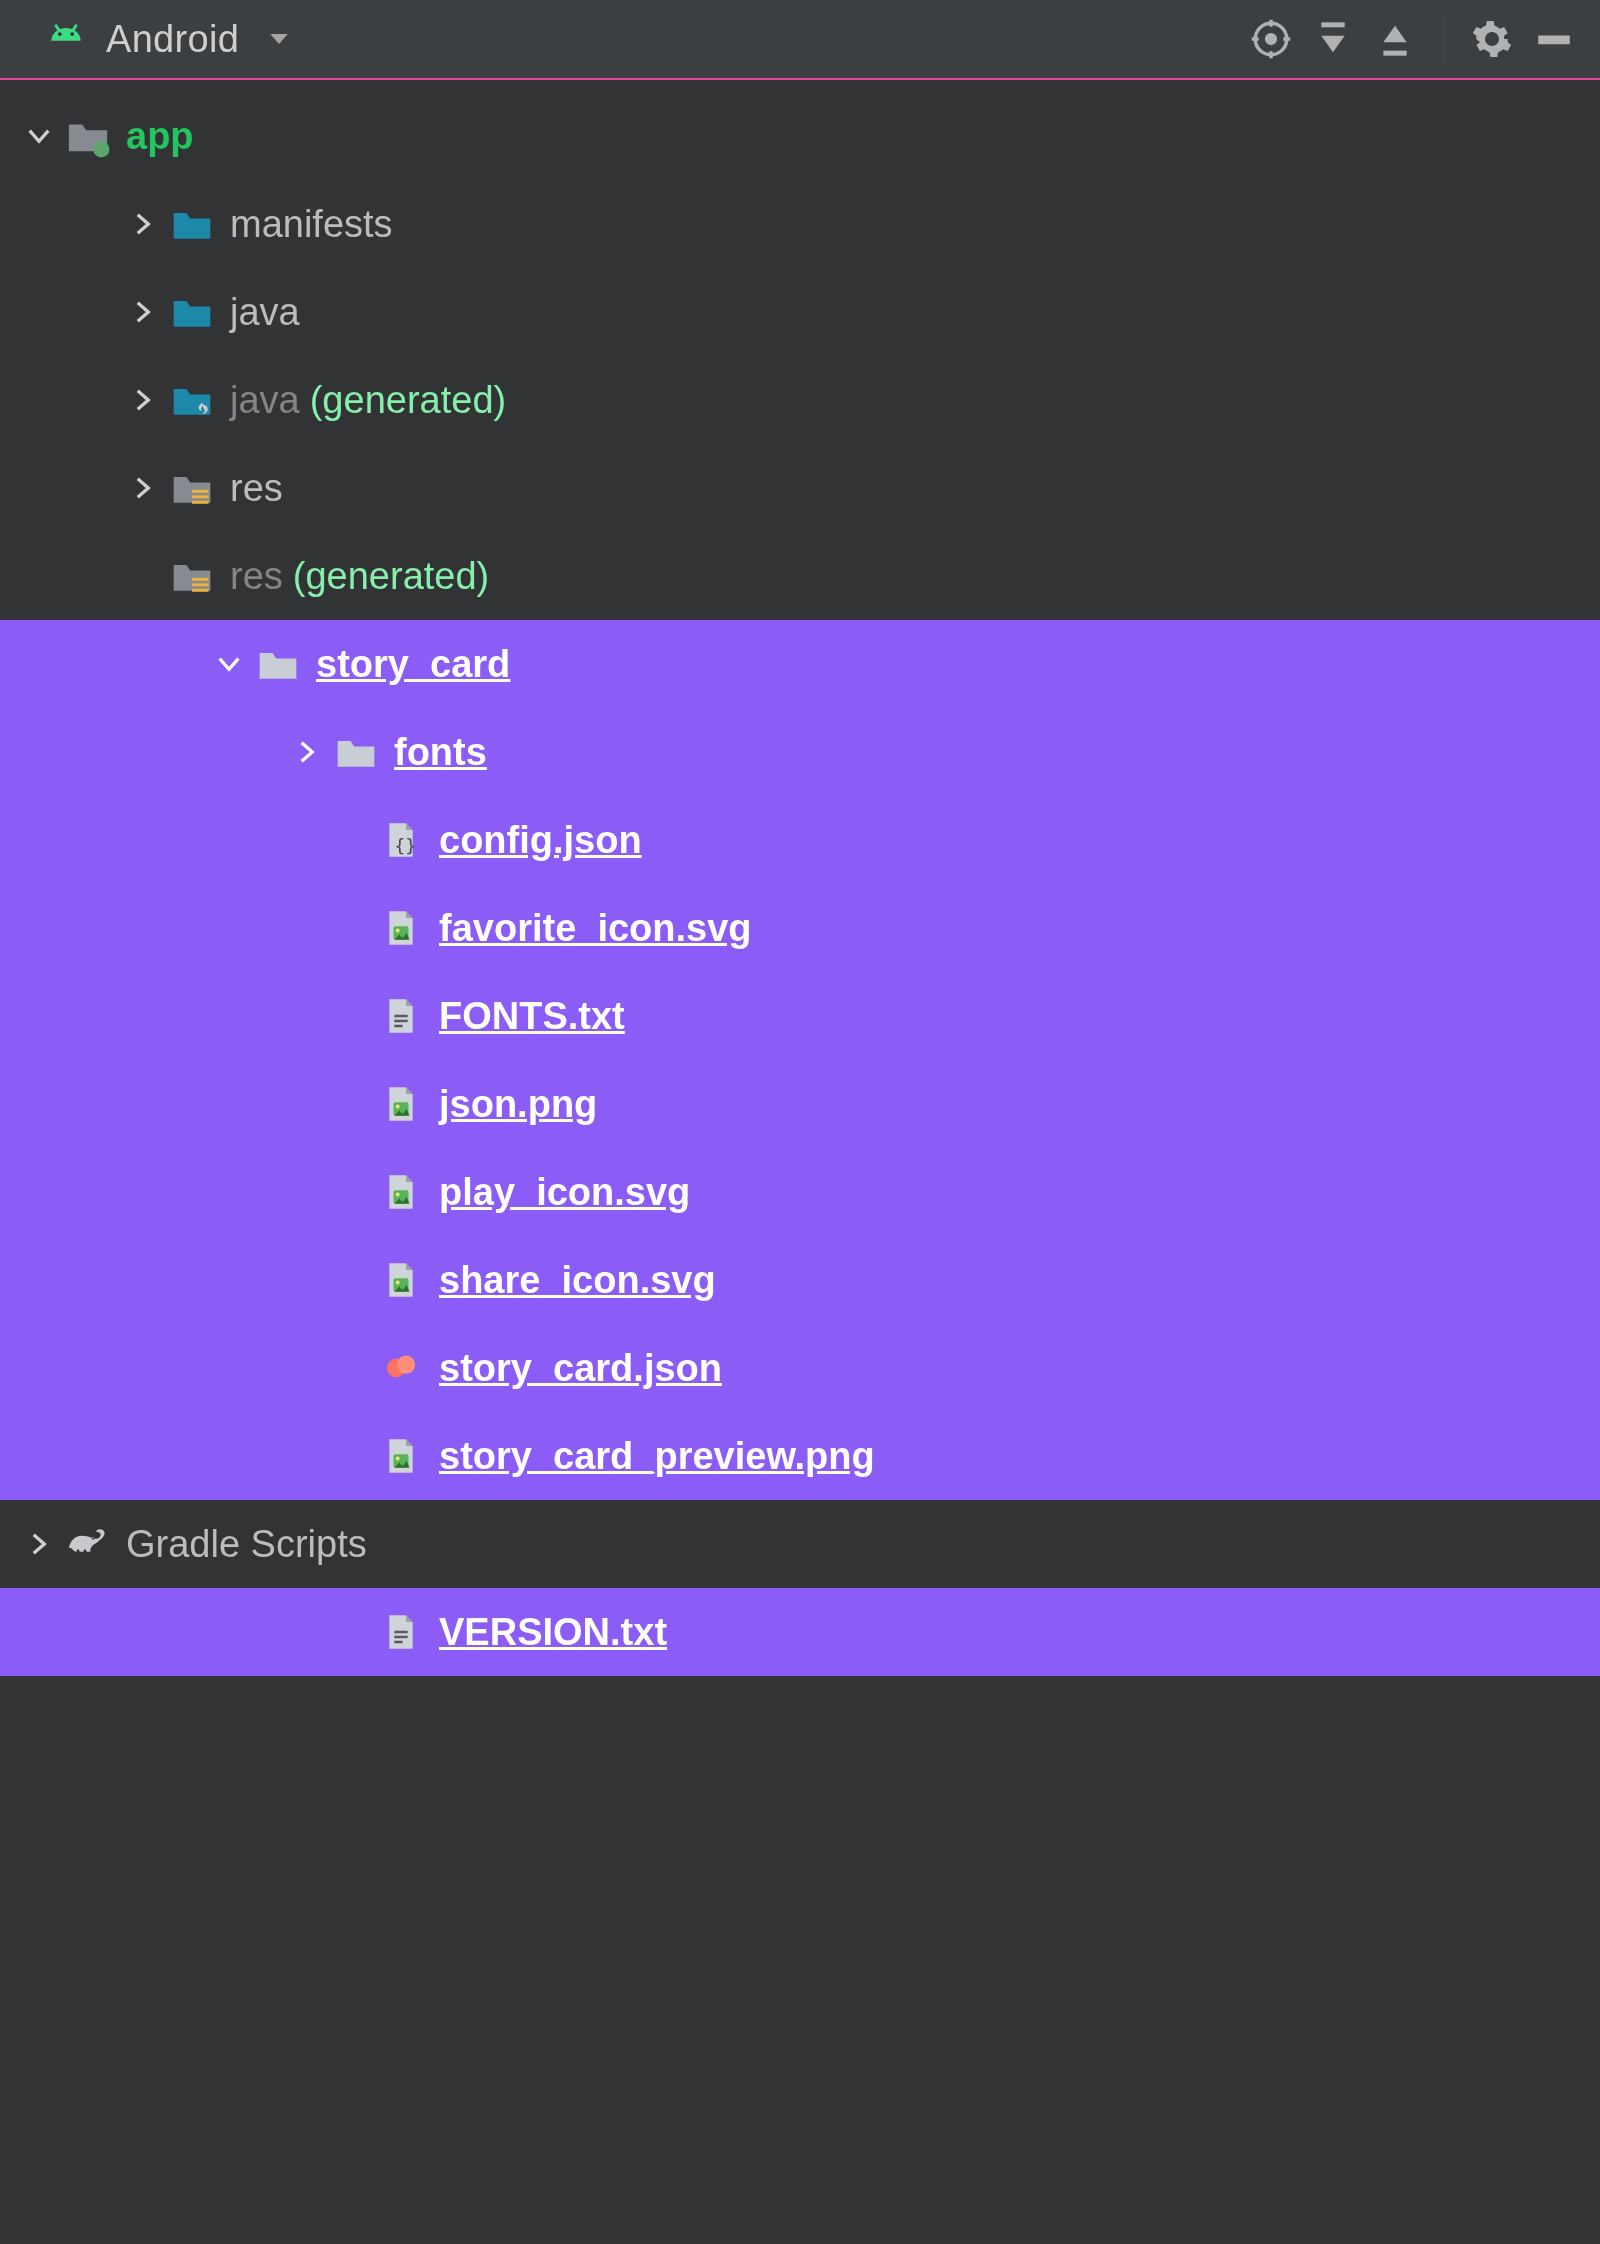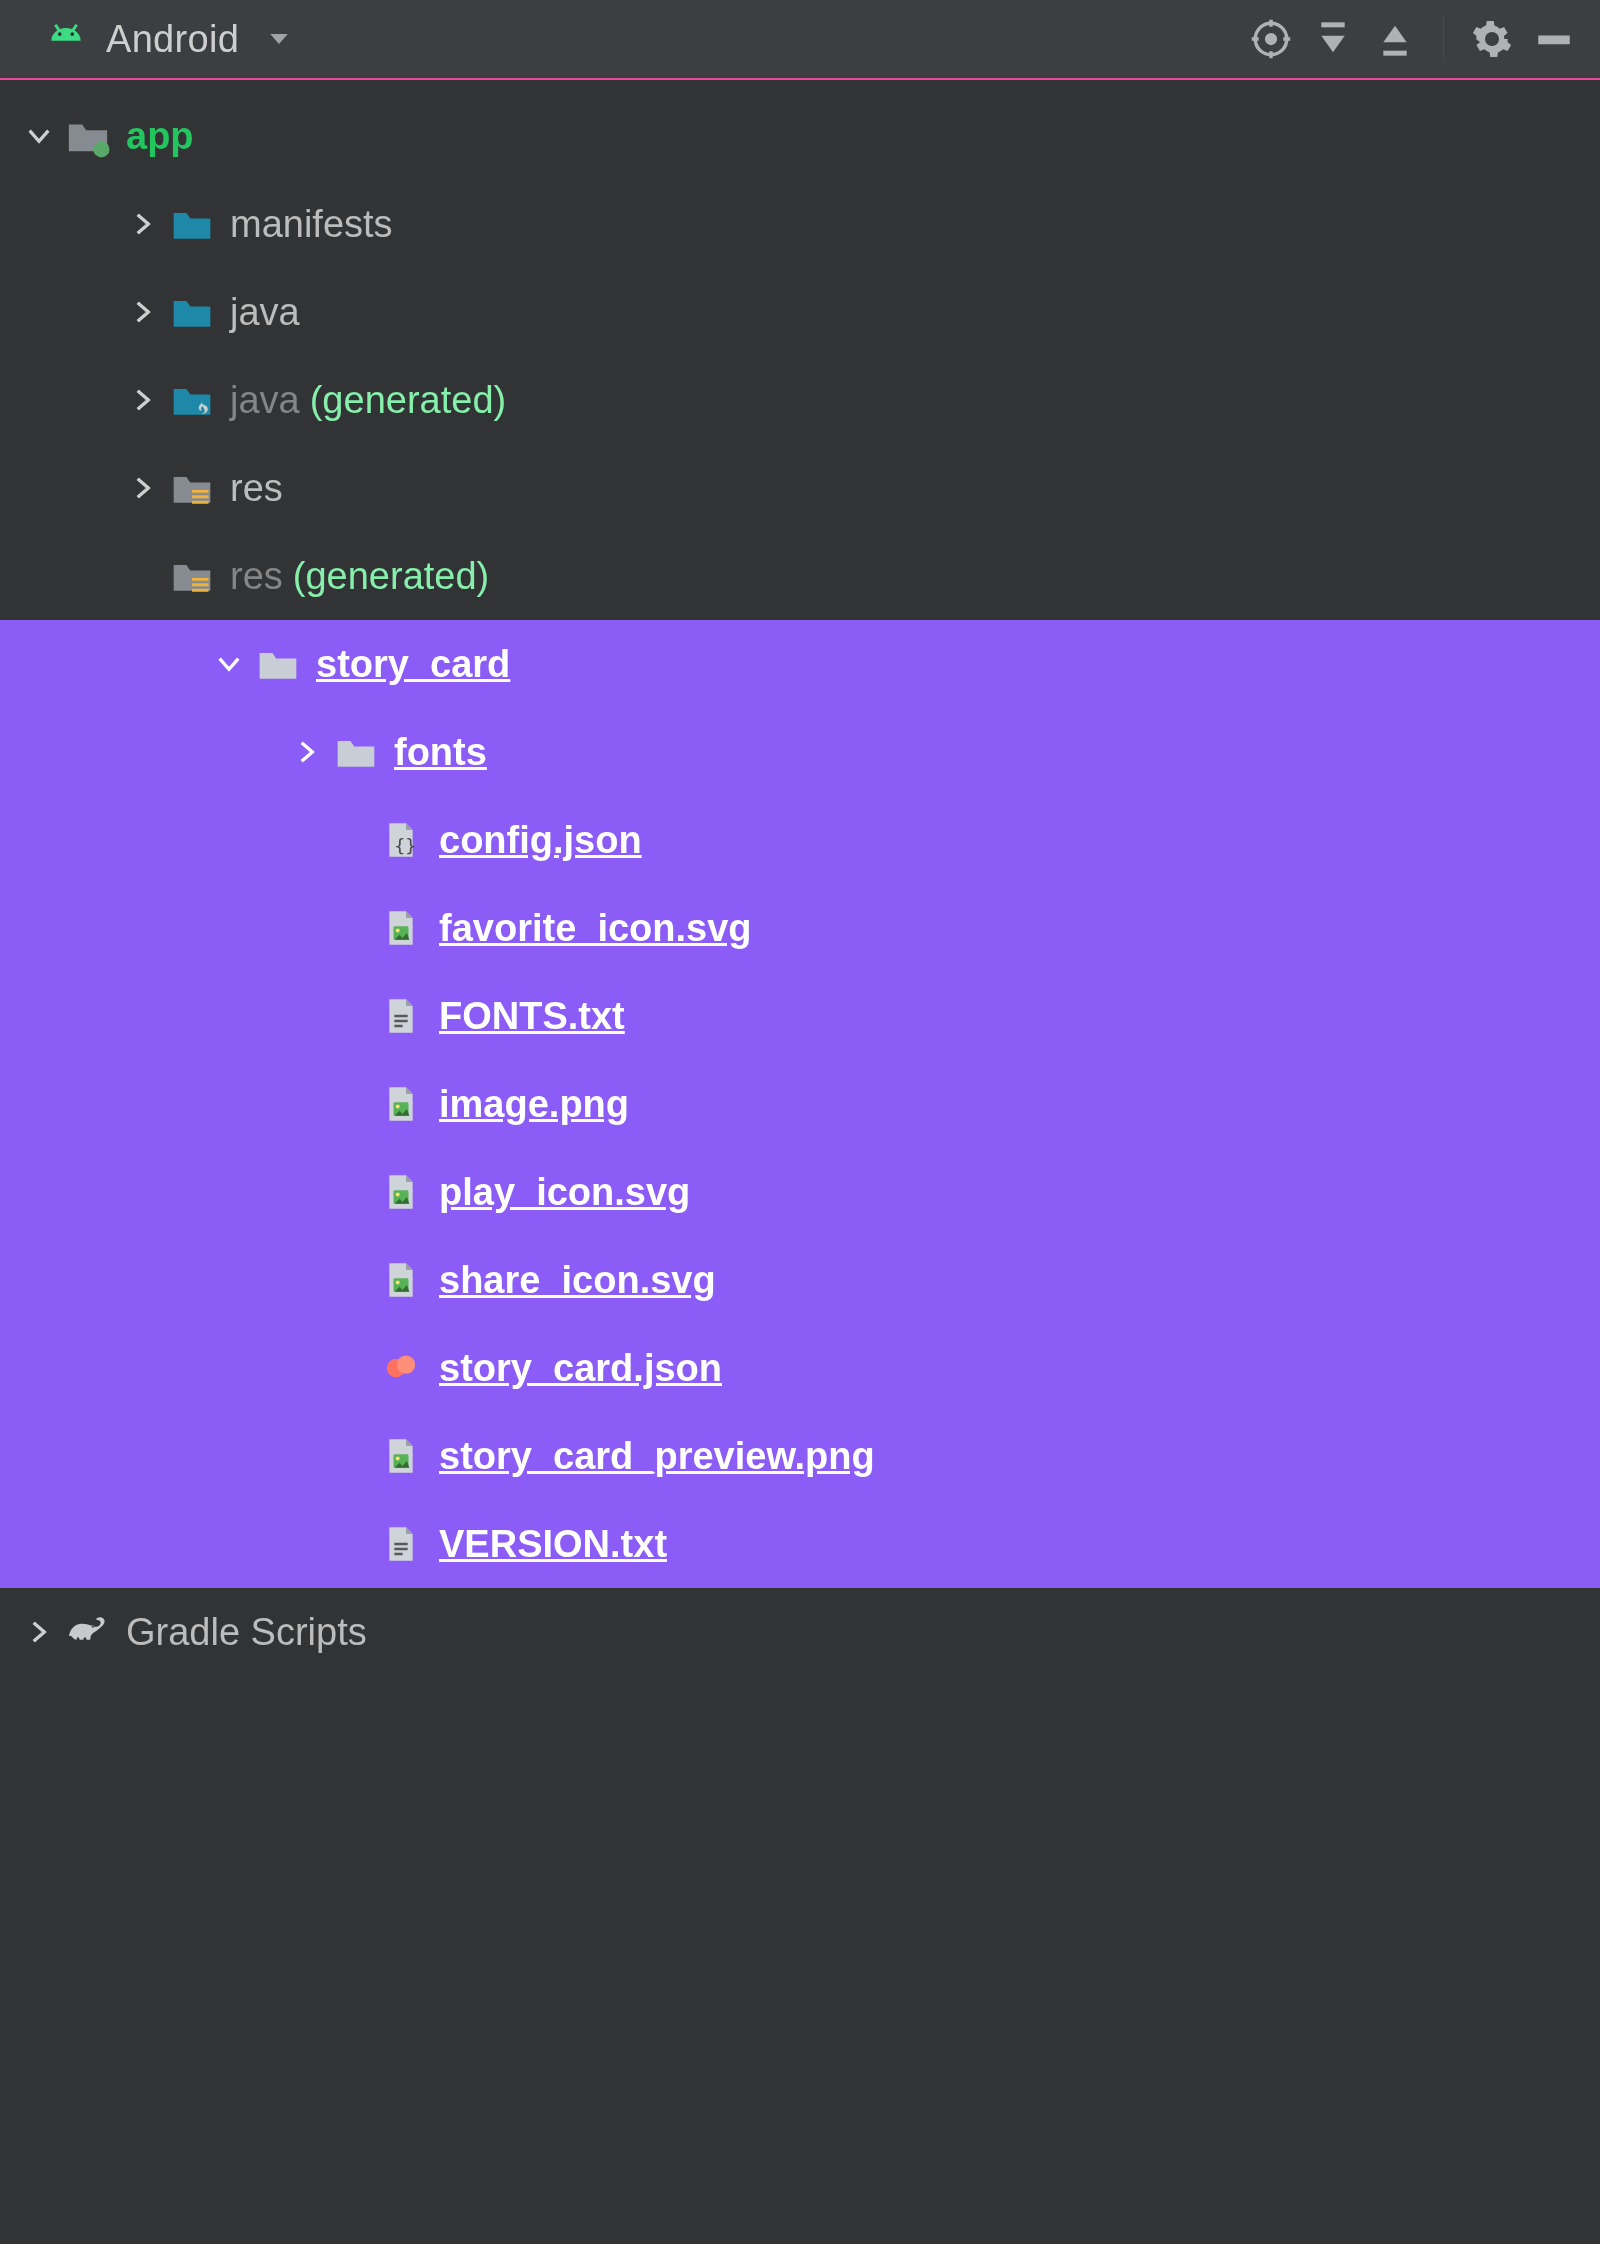--- a/index.html
+++ b/index.html
@@ -296,7 +296,7 @@
           <path d="M8 19l3-3 2 2 2.5-3 1.5 4z" fill="#2e6f2e"></path>
         </svg>
     </span>
-    <span class="label bold white">image.png</span>
+    <span class="label bold white">json.png</span>
   </div>
 
   <div class="row i4 selected">

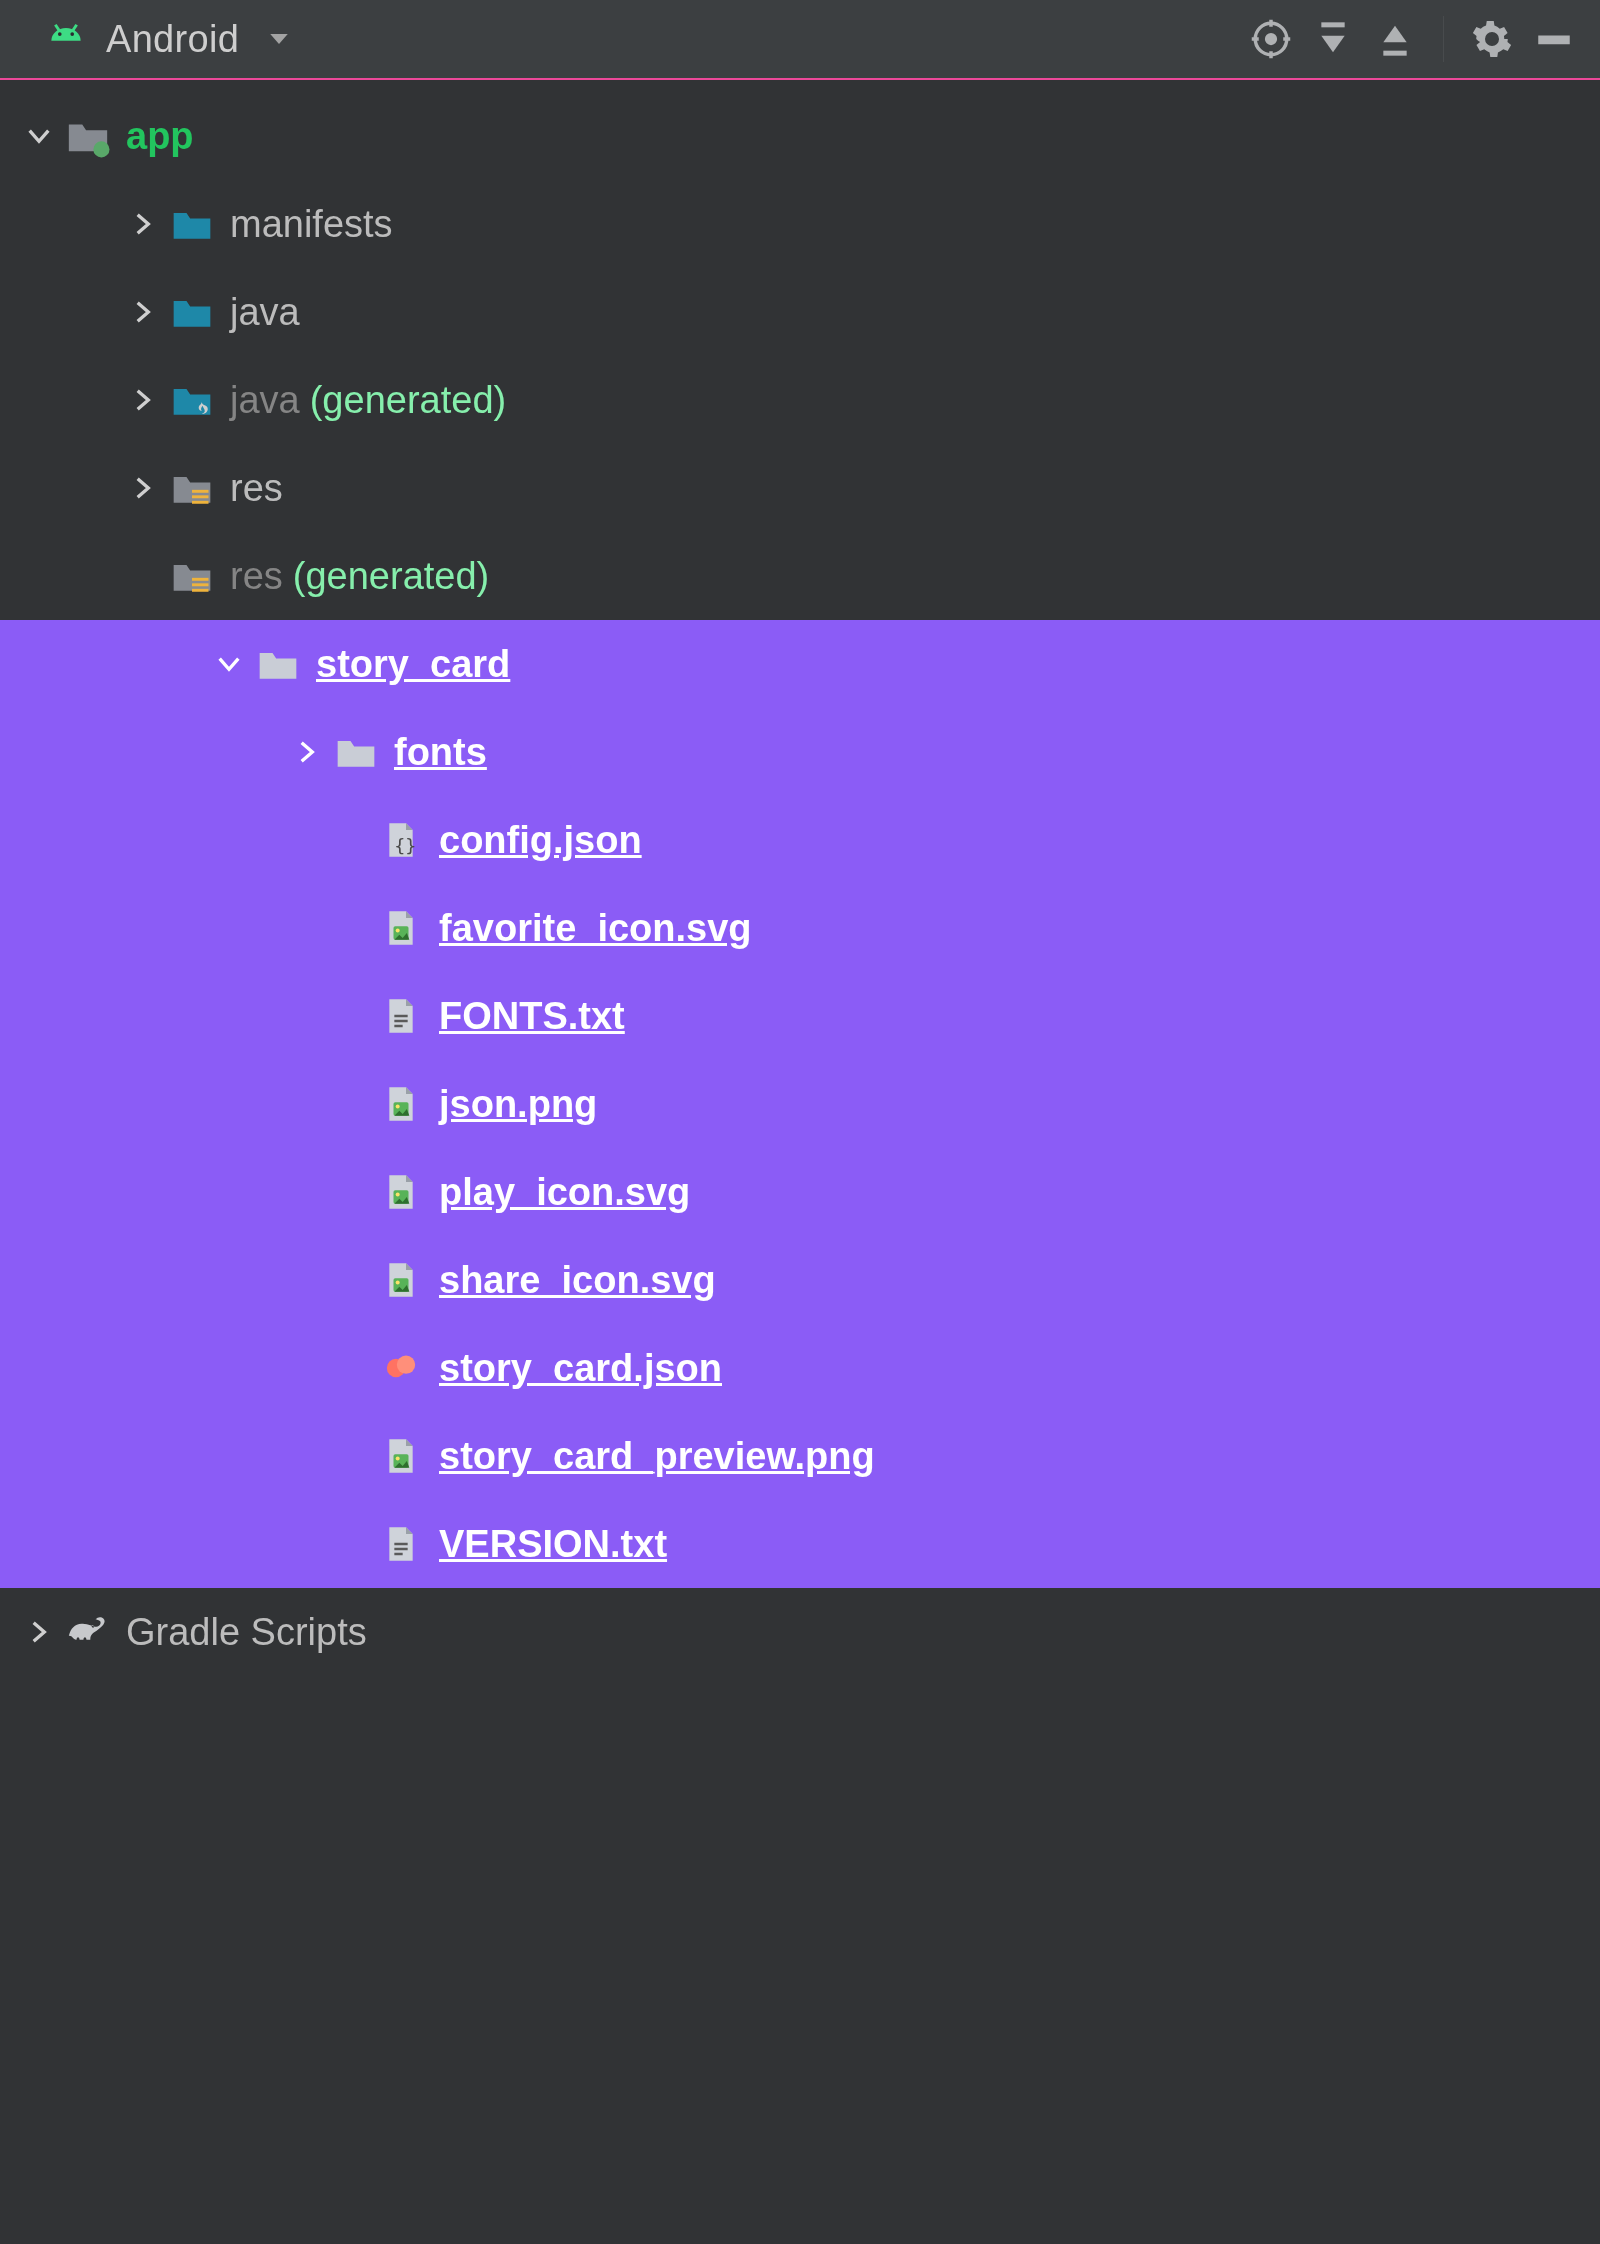--- a/index.html
+++ b/index.html
@@ -348,6 +348,20 @@
     <span class="label bold white">story_card_preview.png</span>
   </div>
 
+  <div class="row i0">
+    <span class="chevron-box">
+      <svg viewBox="0 0 24 24" width="32" height="32">
+          <path d="M8 5 L16 12 L8 19" fill="none" stroke="#cfcfcf" stroke-width="2.5"></path>
+        </svg>
+    </span>
+    <span class="icon-box">
+      <svg viewBox="0 0 24 24" width="46" height="46" fill="#c7c9cc">
+          <path d="M20 5c-1-1-3-1-4 .5.6.4 1.4.2 2 .6 1 .6.6 2-.3 2.7-2 1.6-4.9-1.4-9-1.1C5 8 3 10 2 14c2-.2 2.3 2.2 4 2 .2-1.6 1.4-1.6 1.6 0h2c.2-1.6 1.4-1.6 1.6 0h2c0-3 1.6-3.5 3.3-4.7C19.1 9.5 22 7 20 5zM15 9.7c-.6.3-1.4-.6-1-1.1.5-.5 1.6.5 1 1.1z"></path>
+        </svg>
+    </span>
+    <span class="label">Gradle Scripts</span>
+  </div>
+
   <div class="row i4 selected">
     <span class="icon-box">
       <svg viewBox="0 0 24 24" width="40" height="40">
@@ -363,20 +377,6 @@
     <span class="label bold white">VERSION.txt</span>
   </div>
 
-  <div class="row i0">
-    <span class="chevron-box">
-      <svg viewBox="0 0 24 24" width="32" height="32">
-          <path d="M8 5 L16 12 L8 19" fill="none" stroke="#cfcfcf" stroke-width="2.5"></path>
-        </svg>
-    </span>
-    <span class="icon-box">
-      <svg viewBox="0 0 24 24" width="46" height="46" fill="#c7c9cc">
-          <path d="M20 5c-1-1-3-1-4 .5.6.4 1.4.2 2 .6 1 .6.6 2-.3 2.7-2 1.6-4.9-1.4-9-1.1C5 8 3 10 2 14c2-.2 2.3 2.2 4 2 .2-1.6 1.4-1.6 1.6 0h2c.2-1.6 1.4-1.6 1.6 0h2c0-3 1.6-3.5 3.3-4.7C19.1 9.5 22 7 20 5zM15 9.7c-.6.3-1.4-.6-1-1.1.5-.5 1.6.5 1 1.1z"></path>
-        </svg>
-    </span>
-    <span class="label">Gradle Scripts</span>
-  </div>
-
 </div>
 
 </body></html>

